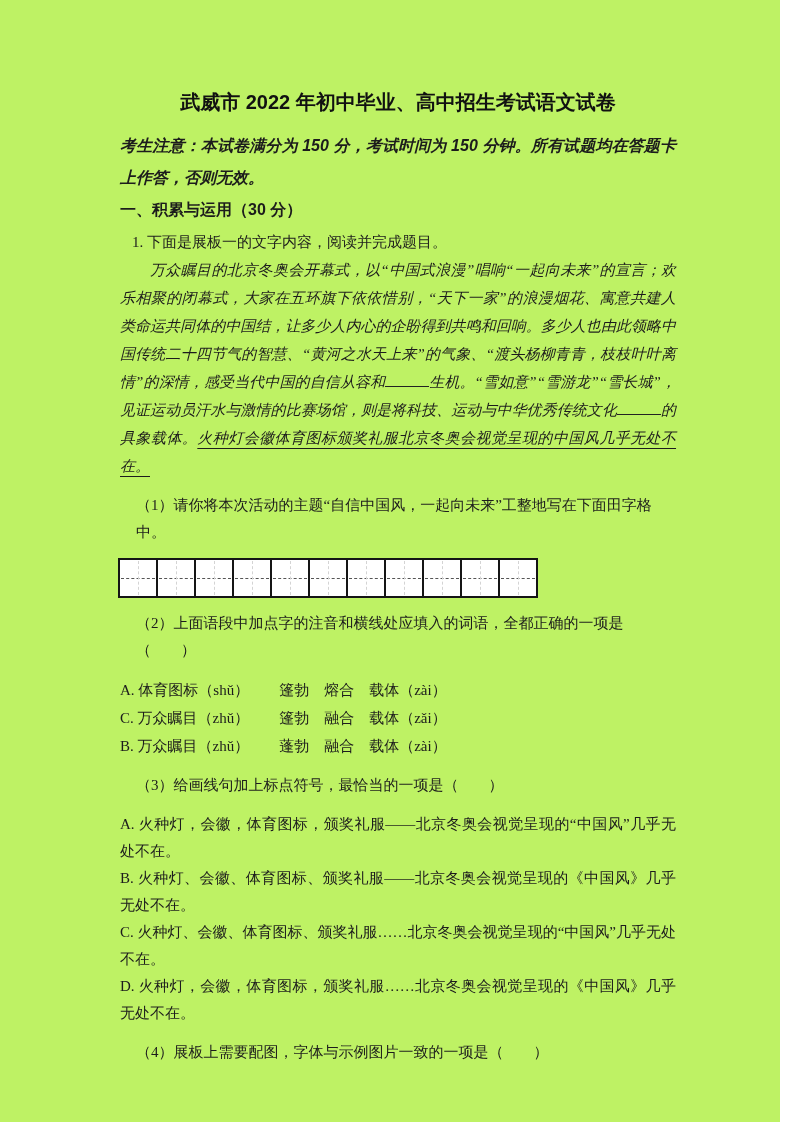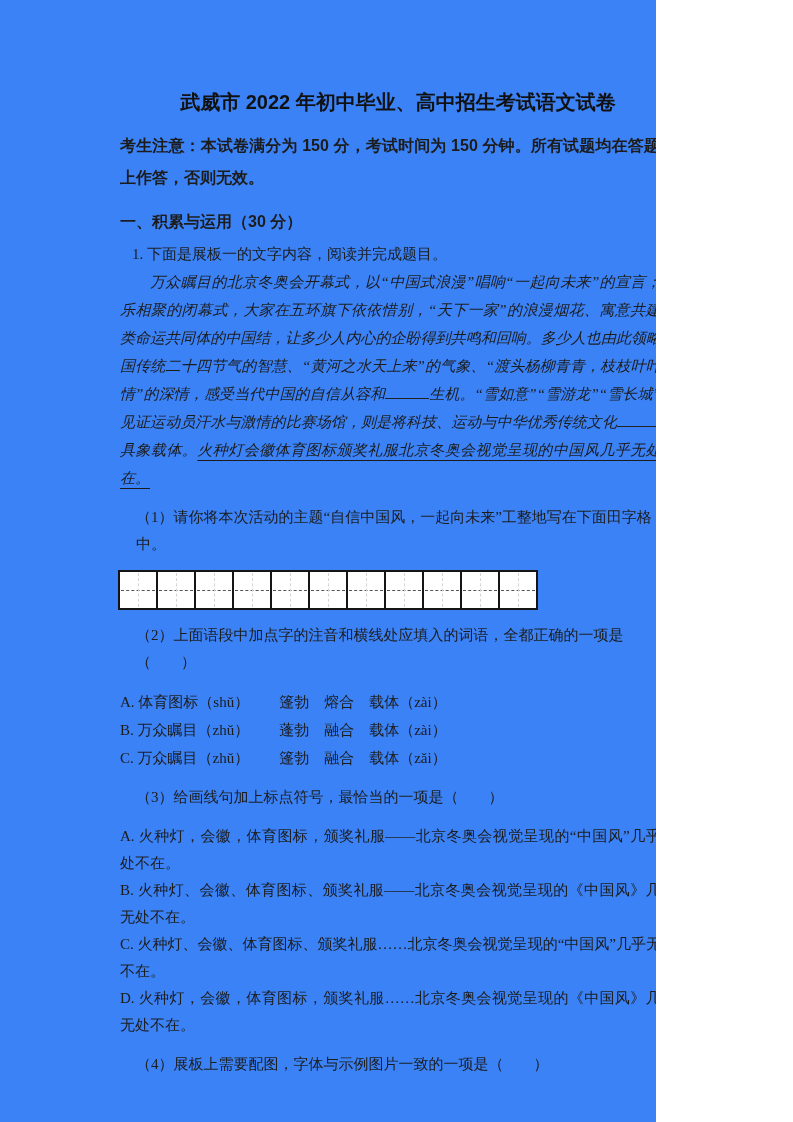--- a/index.html
+++ b/index.html
@@ -11,8 +11,8 @@
   }
   .page {
     position: relative;
-    width: 656px; height: 1122px;
-    background: #3b82f6;
+    width: 780px; height: 1122px;
+    background: #bef264;
     overflow: hidden;
   }
   .content {

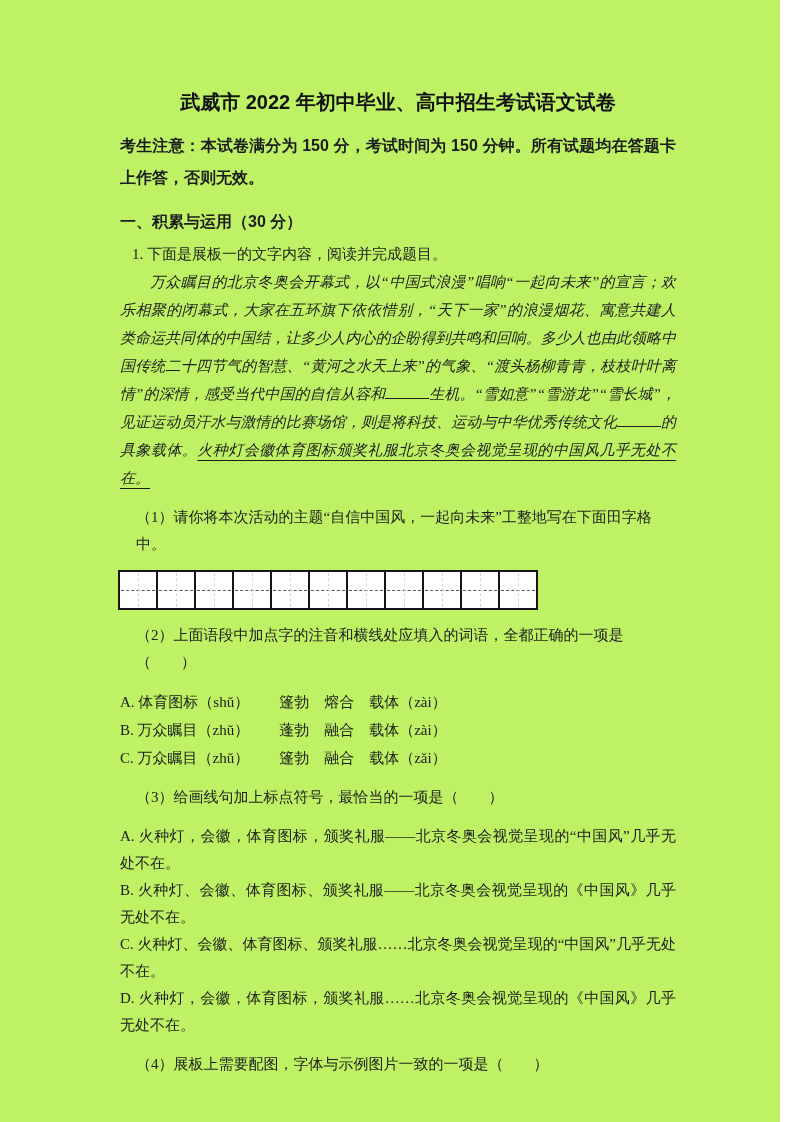--- a/index.html
+++ b/index.html
@@ -29,11 +29,12 @@
     color: #111;
   }
   .notice {
-    margin: 14px 0 12px 0;
+    margin: 14px 0 0 0;
     font-family: "Liberation Sans", sans-serif;
     font-weight: 700;
     font-size: 16px; line-height: 32px;
     text-align: justify;
+    font-style: italic;
   }
   .section-heading, .intro, .board-heading {
     margin: 0;

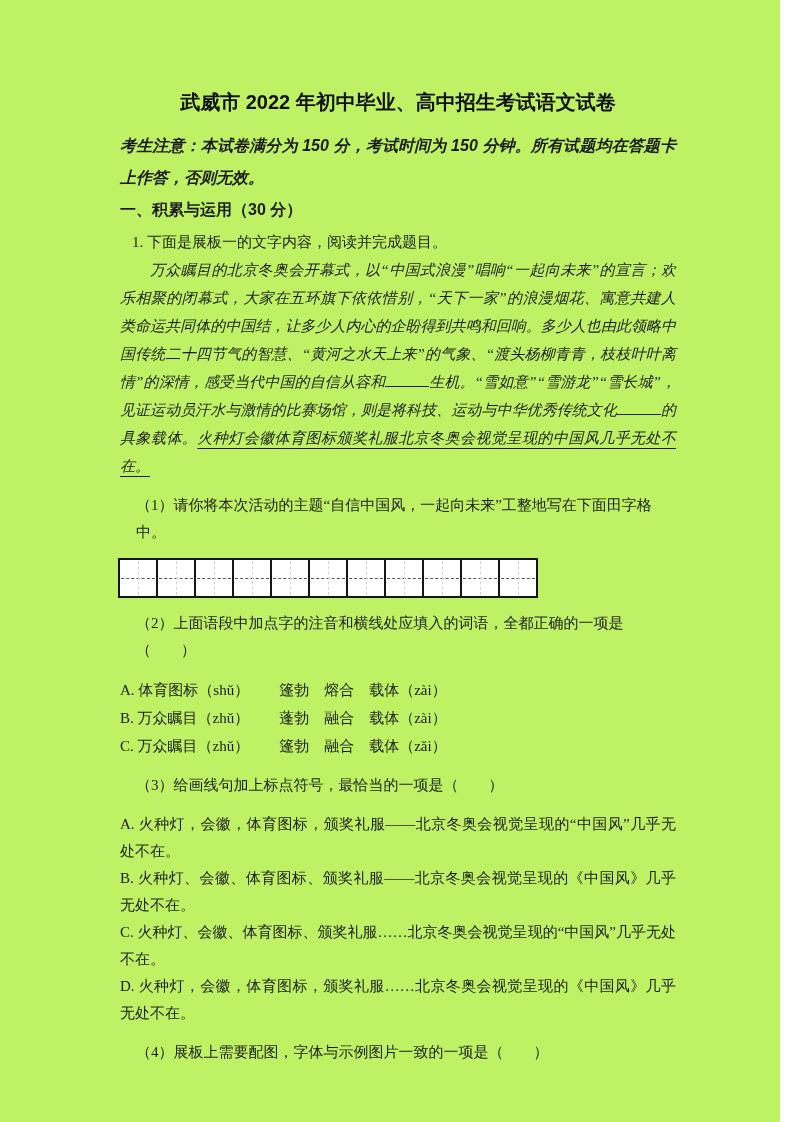--- a/index.html
+++ b/index.html
@@ -179,8 +179,8 @@
 
     <div class="options-inline">
         <div class="option-line">A. 体育图标（shǔ）　　篷勃　熔合　载体（zài）</div>
+        <div class="option-line">C. 万众瞩目（zhǔ）　　篷勃　融合　载体（zǎi）</div>
         <div class="option-line">B. 万众瞩目（zhǔ）　　蓬勃　融合　载体（zài）</div>
-        <div class="option-line">C. 万众瞩目（zhǔ）　　篷勃　融合　载体（zǎi）</div>
       </div>
 
     <p class="sub-stem">（3）给画线句加上标点符号，最恰当的一项是（　　）</p>

